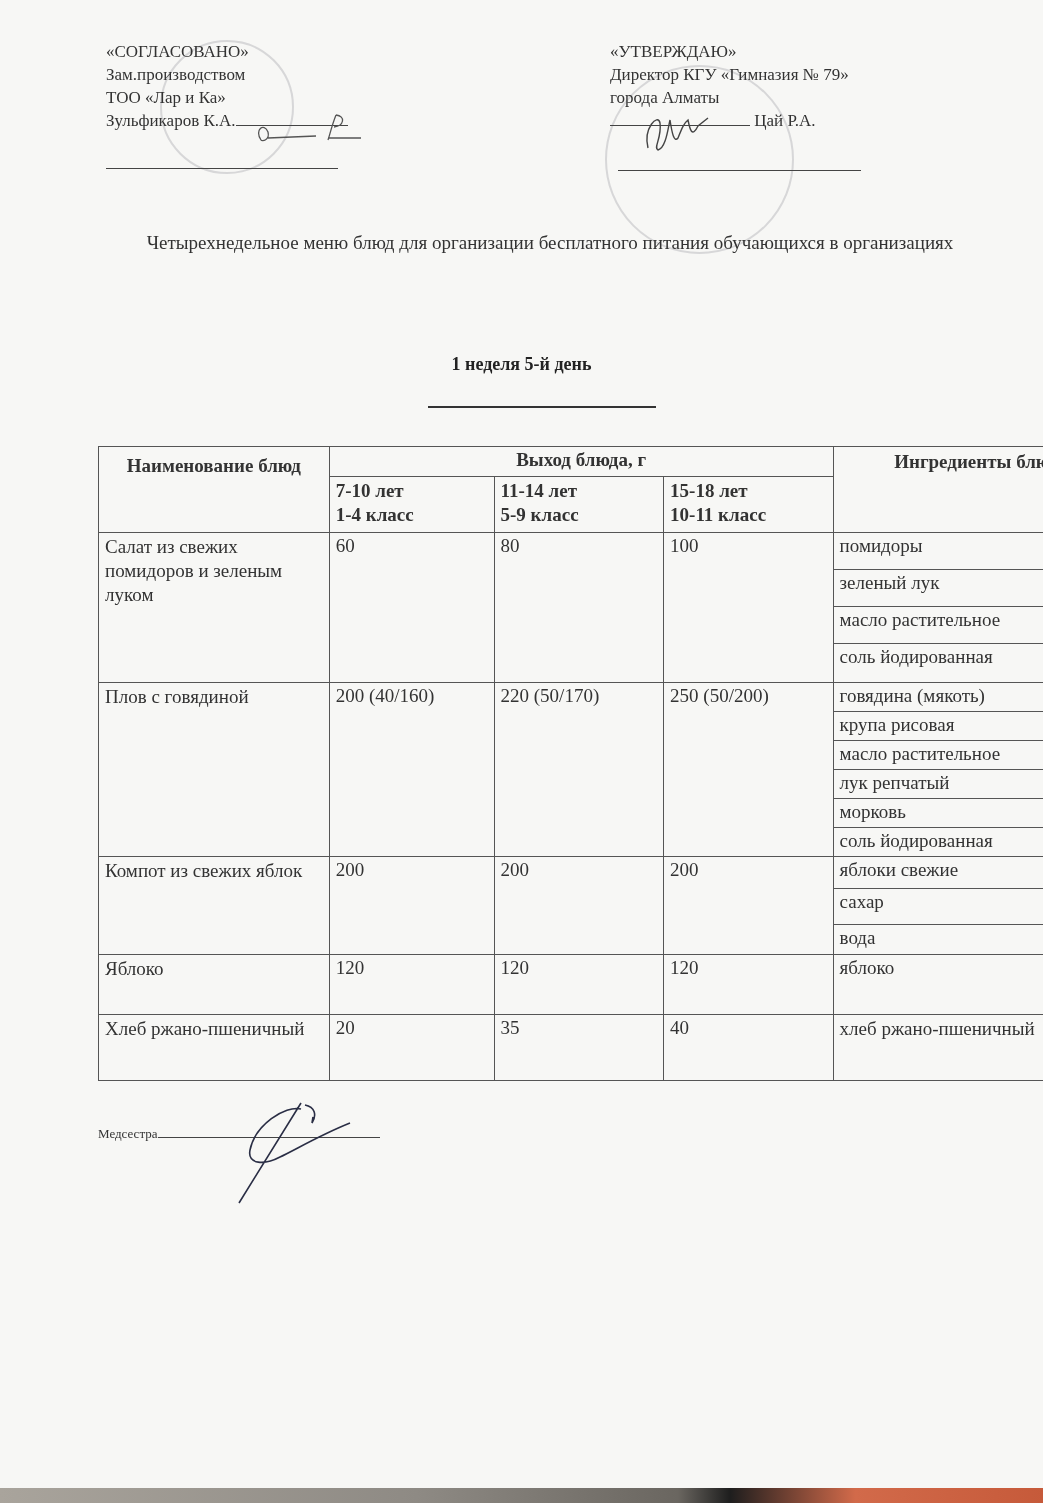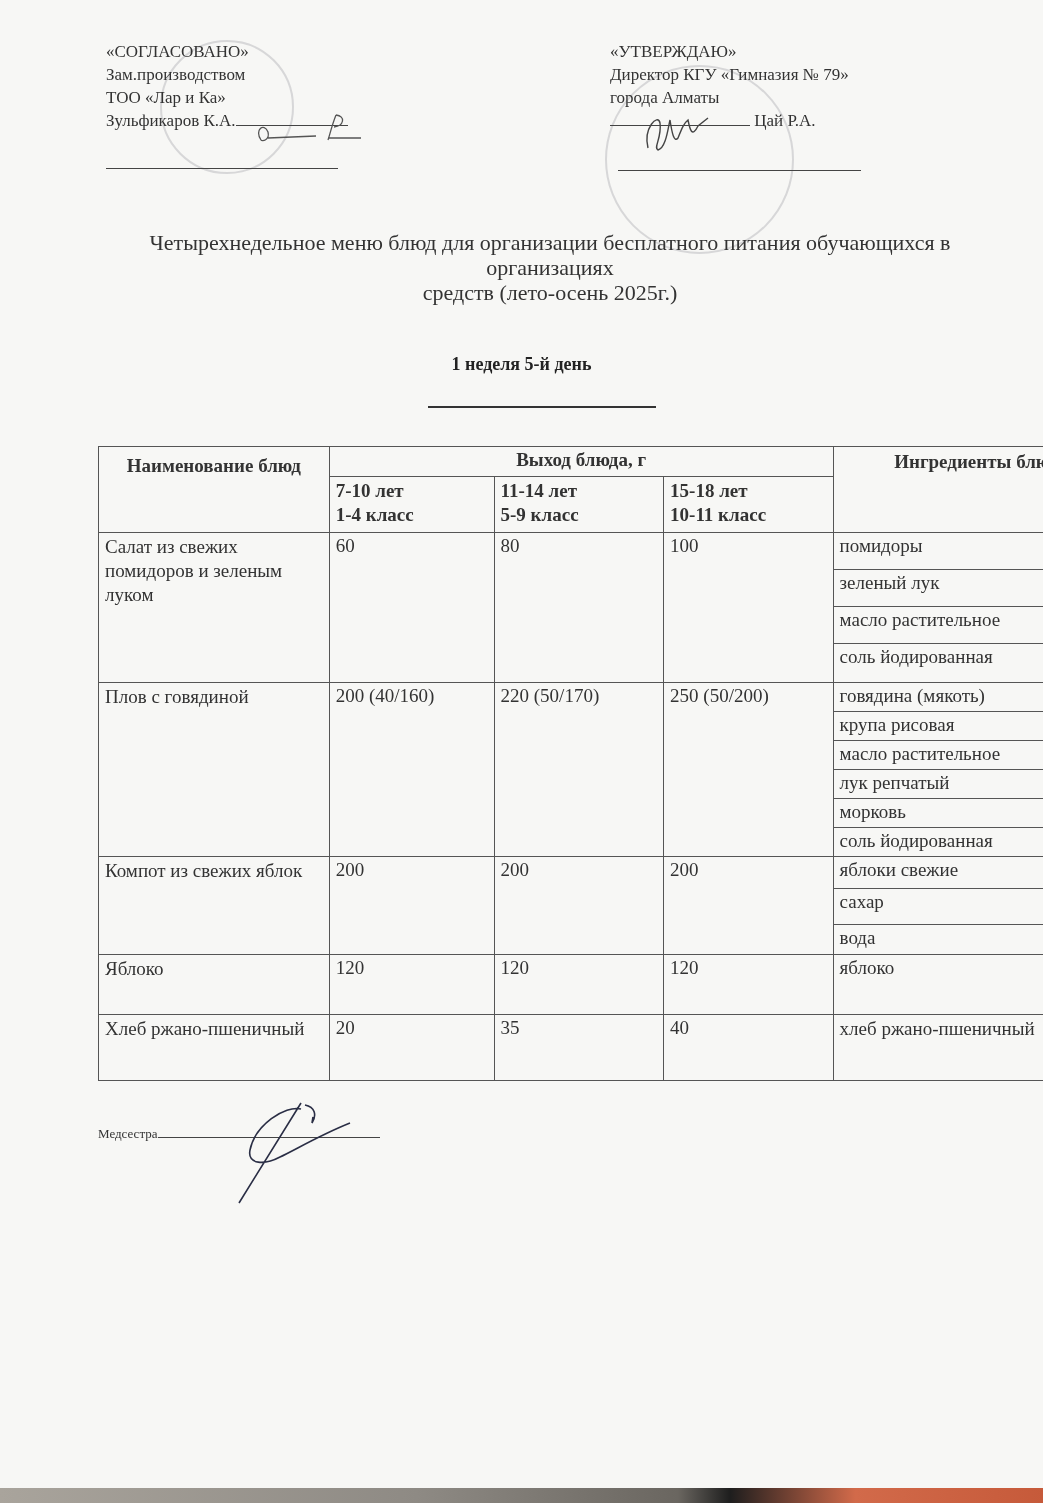--- a/index.html
+++ b/index.html
@@ -22,7 +22,7 @@
   .stamp {
     position:absolute; border-radius:50%; border:2px solid rgba(120,120,130,0.25);
   }
-  .title-block { position:absolute; left:90px; width:920px; top:230px; text-align:center; font-size:22px; line-height:25px; color:#333; }
+  .title-block { position:absolute; left:90px; width:920px; top:230px; text-align:center; font-size:19px; line-height:25px; color:#333; }
   .day-title { position:absolute; left:0; width:1043px; top:354px; text-align:center; font-size:18px; font-weight:bold; color:#222; }
   .day-rule { position:absolute; left:428px; width:228px; top:406px; border-top:2px solid #333; }
   table.menu {

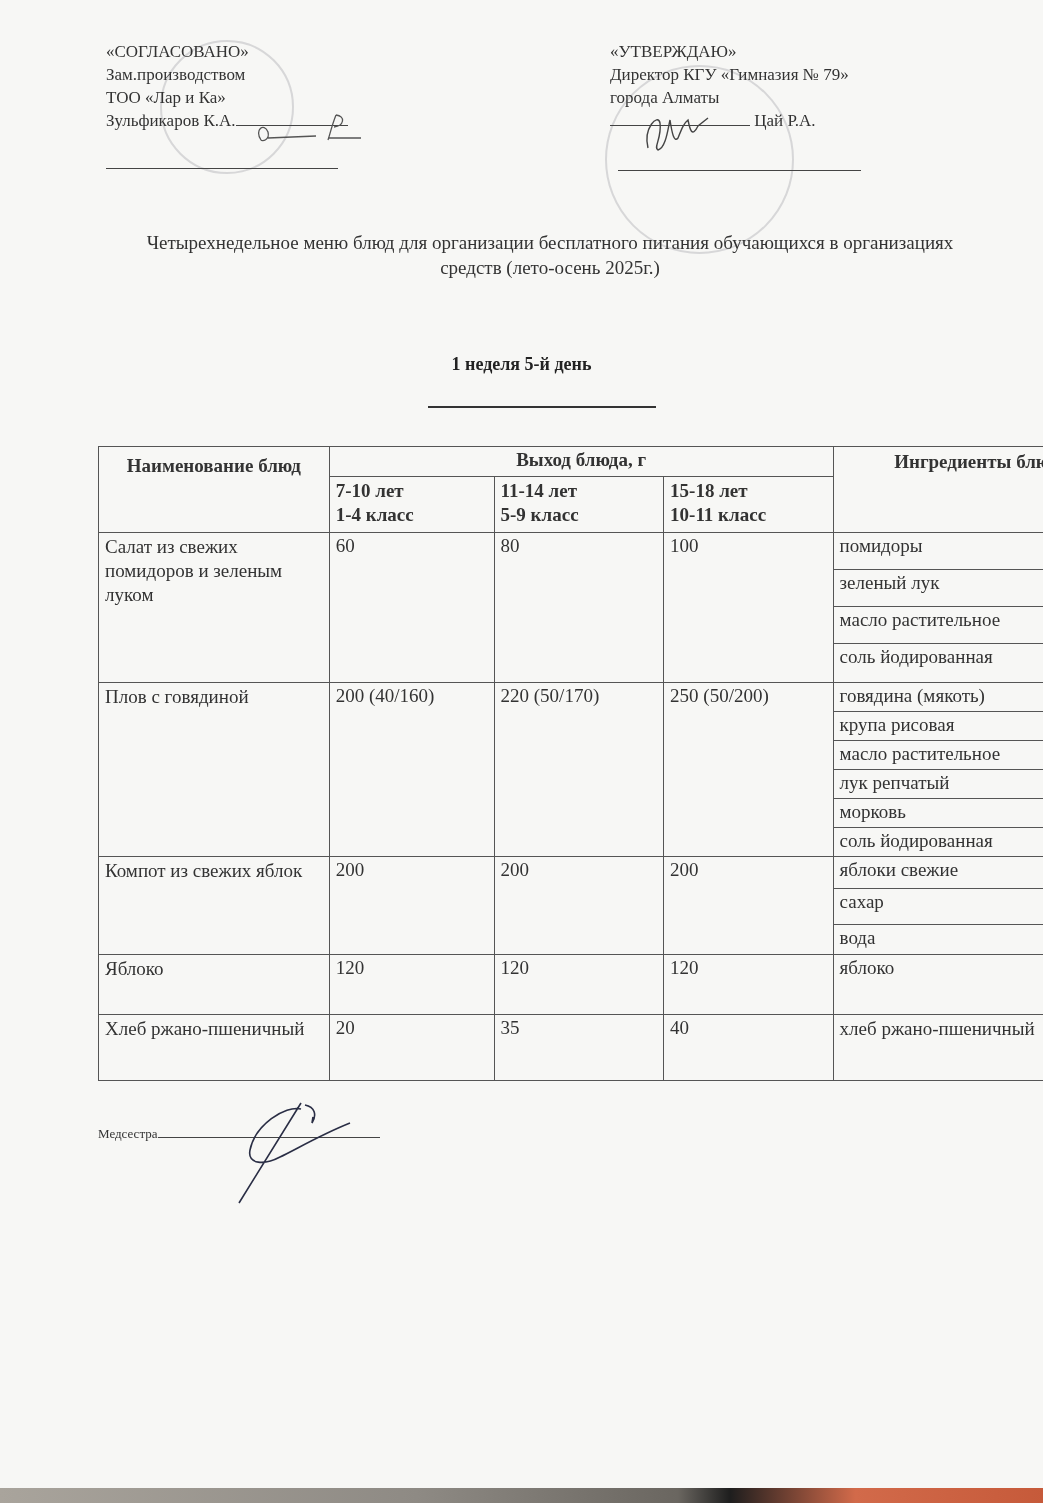--- a/index.html
+++ b/index.html
@@ -73,7 +73,6 @@
 
 <div class="title-block">
   <div>Четырехнедельное меню блюд для организации бесплатного питания обучающихся в организациях</div>
-  <div>средств (лето-осень 2025г.)</div>
 </div>
 
 <div class="day-title">1 неделя 5-й день</div>

